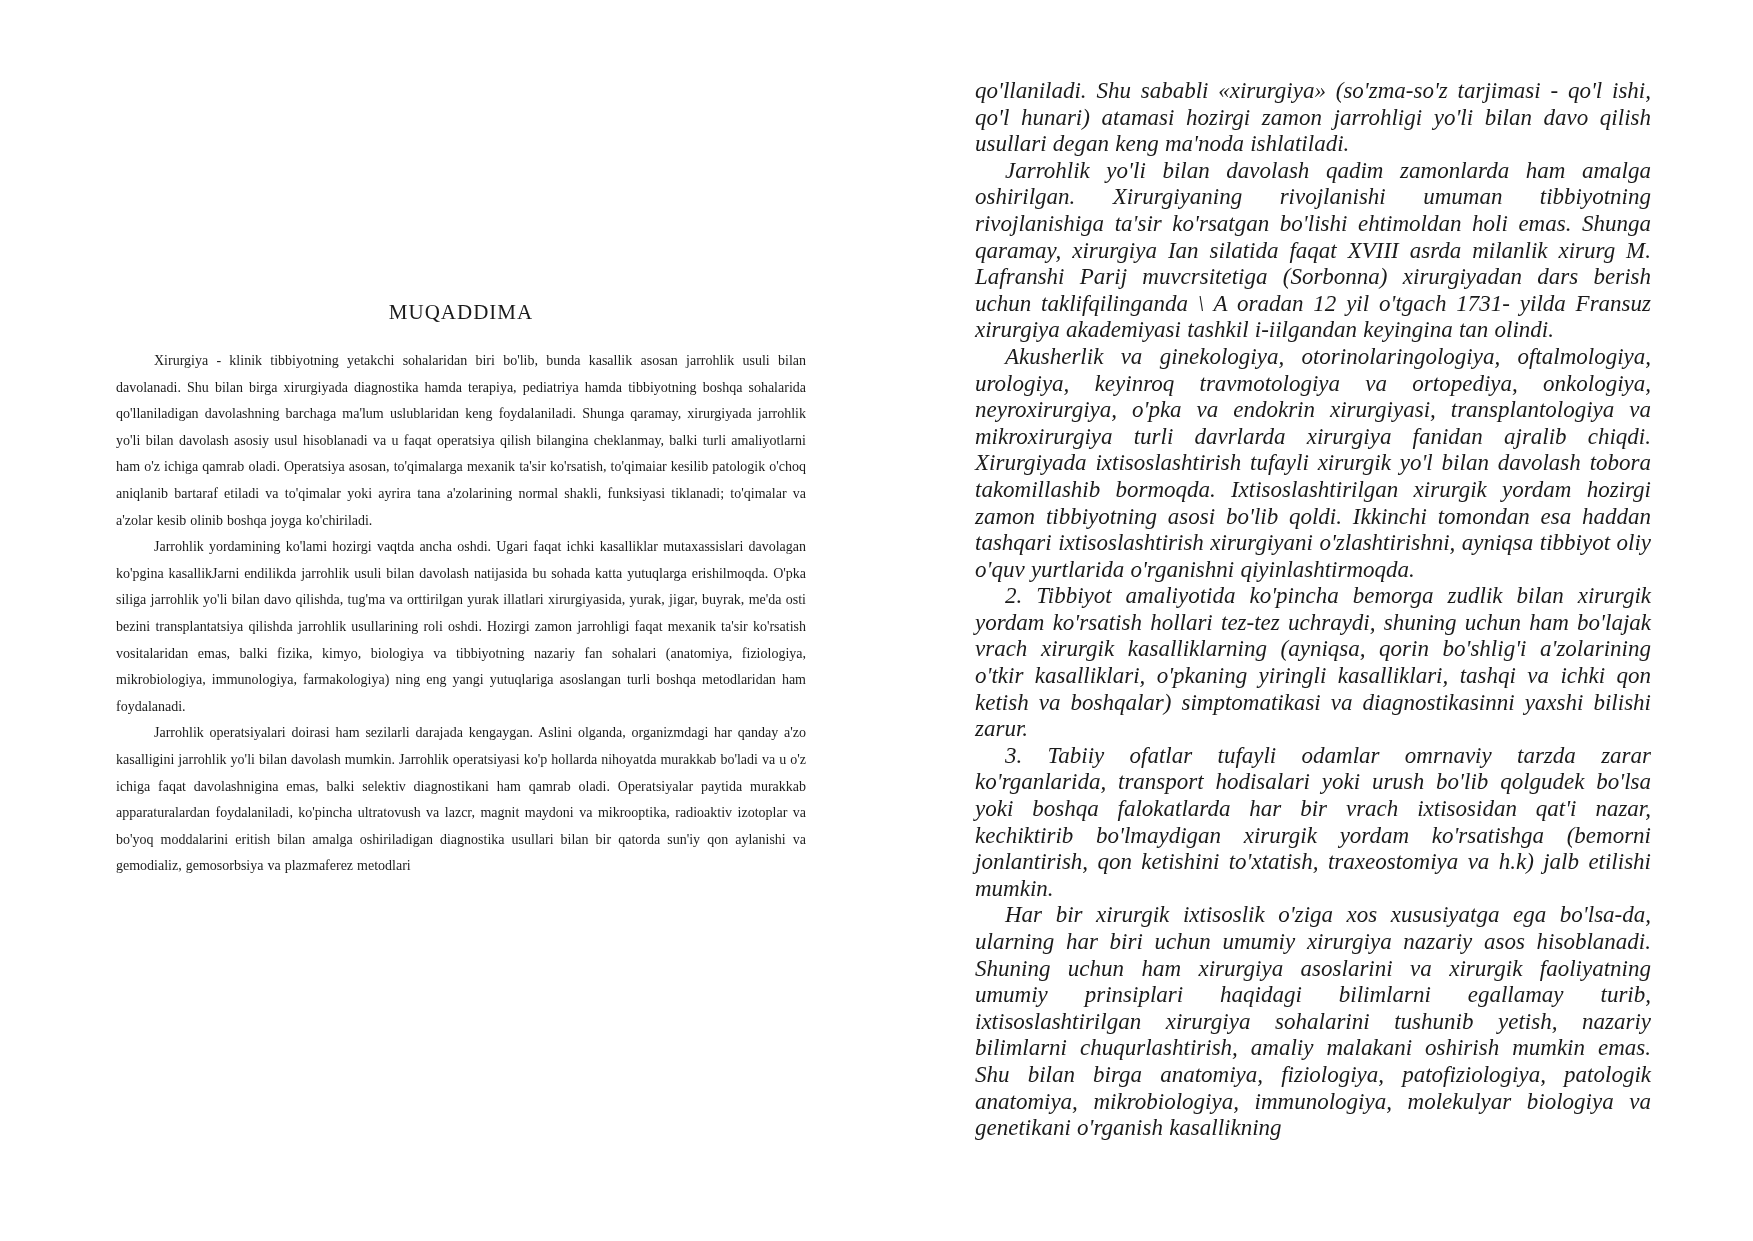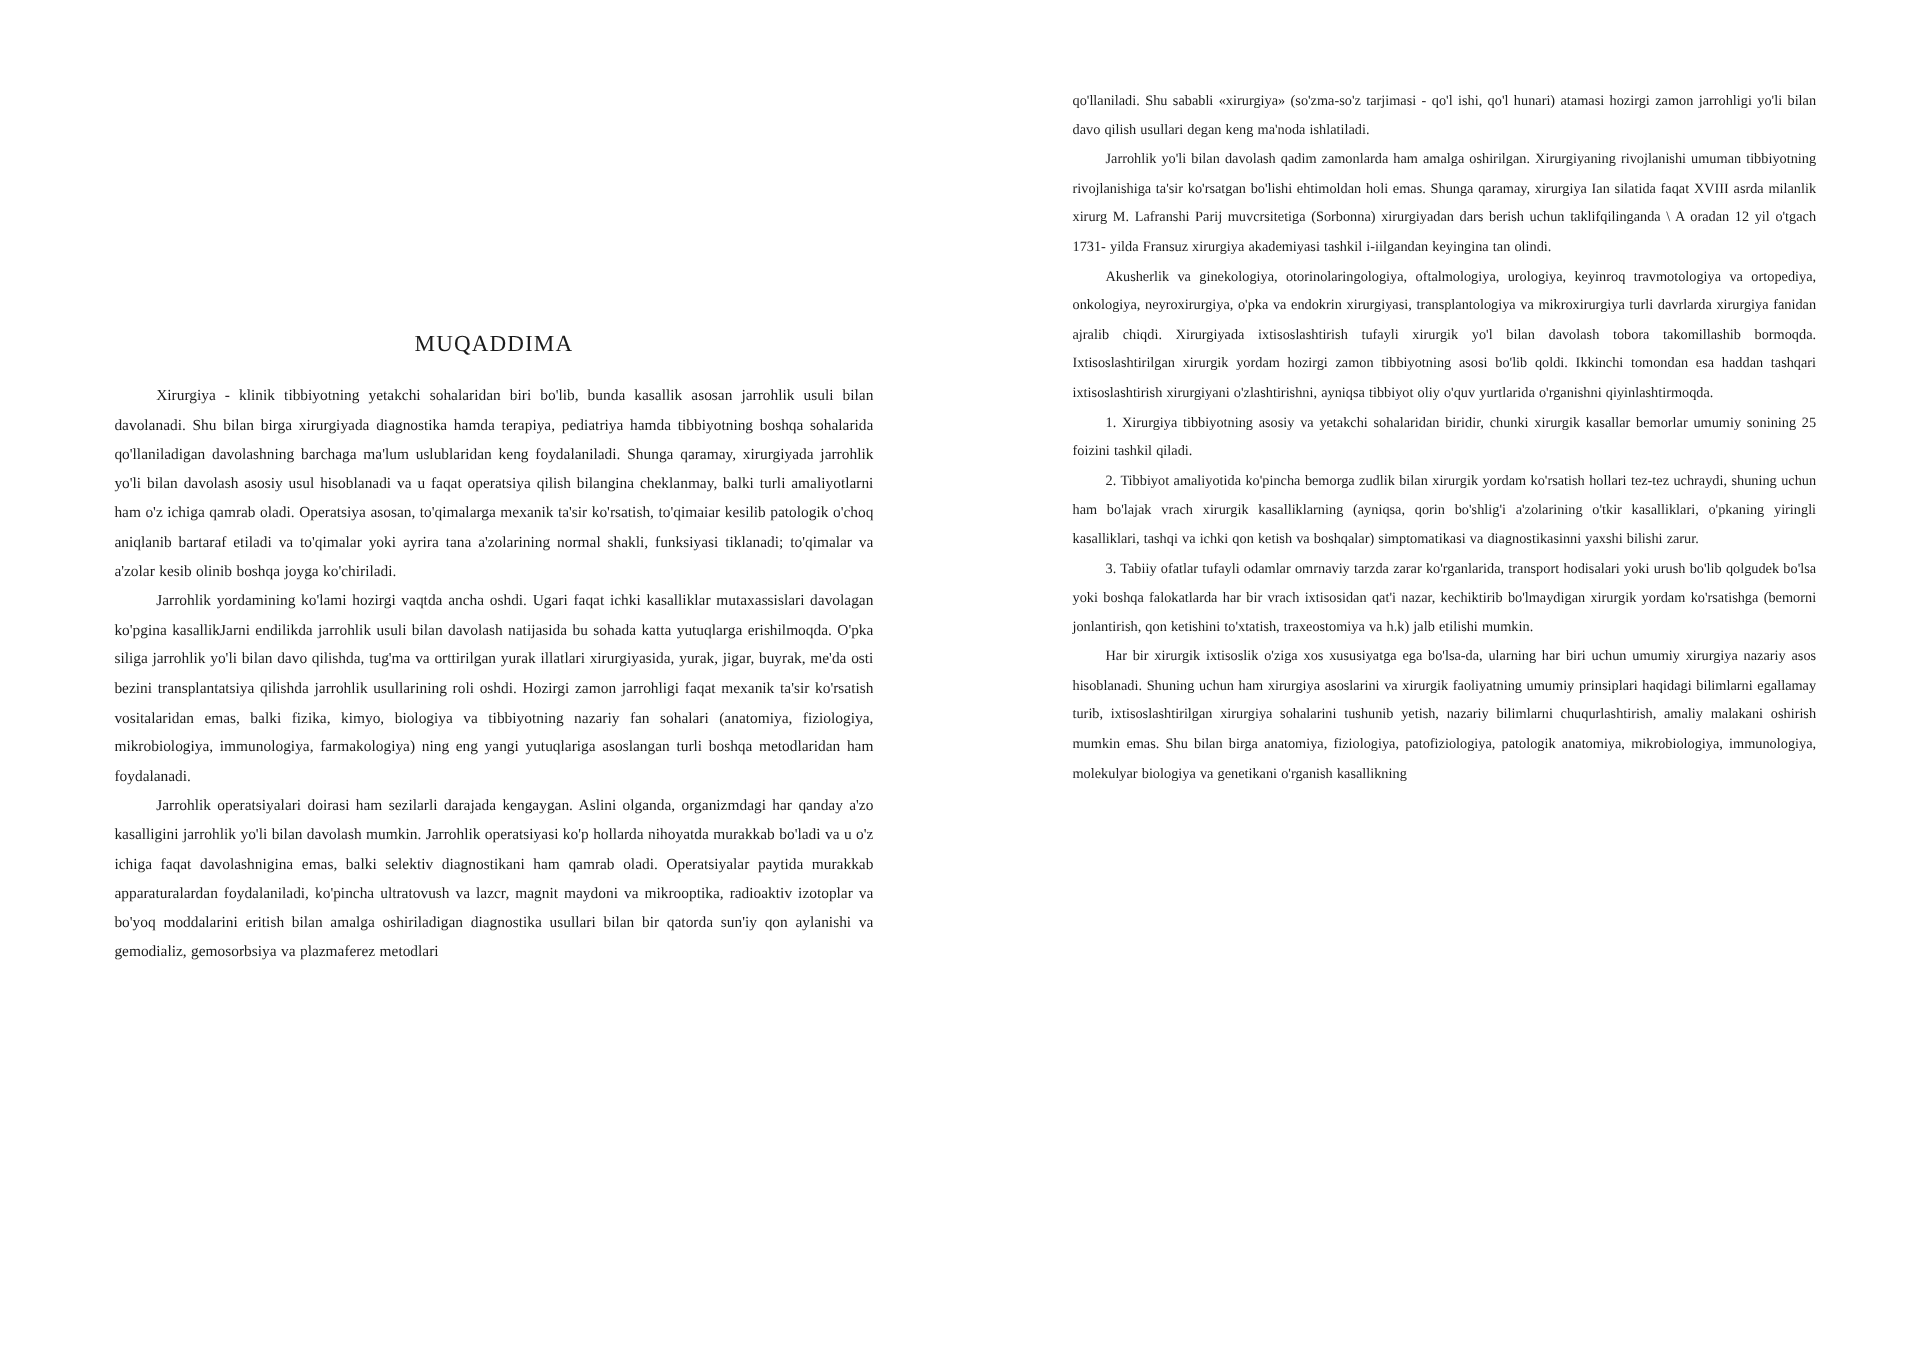--- a/index.html
+++ b/index.html
@@ -44,8 +44,9 @@
     word-spacing: 0.5px;
   }
   .page-right .para {
-    font-size: 13px;
+    font-size: 23px;
     line-height: 26.6px;
+    font-style: italic;
   }
   .para.indent {
     text-indent: 38px;

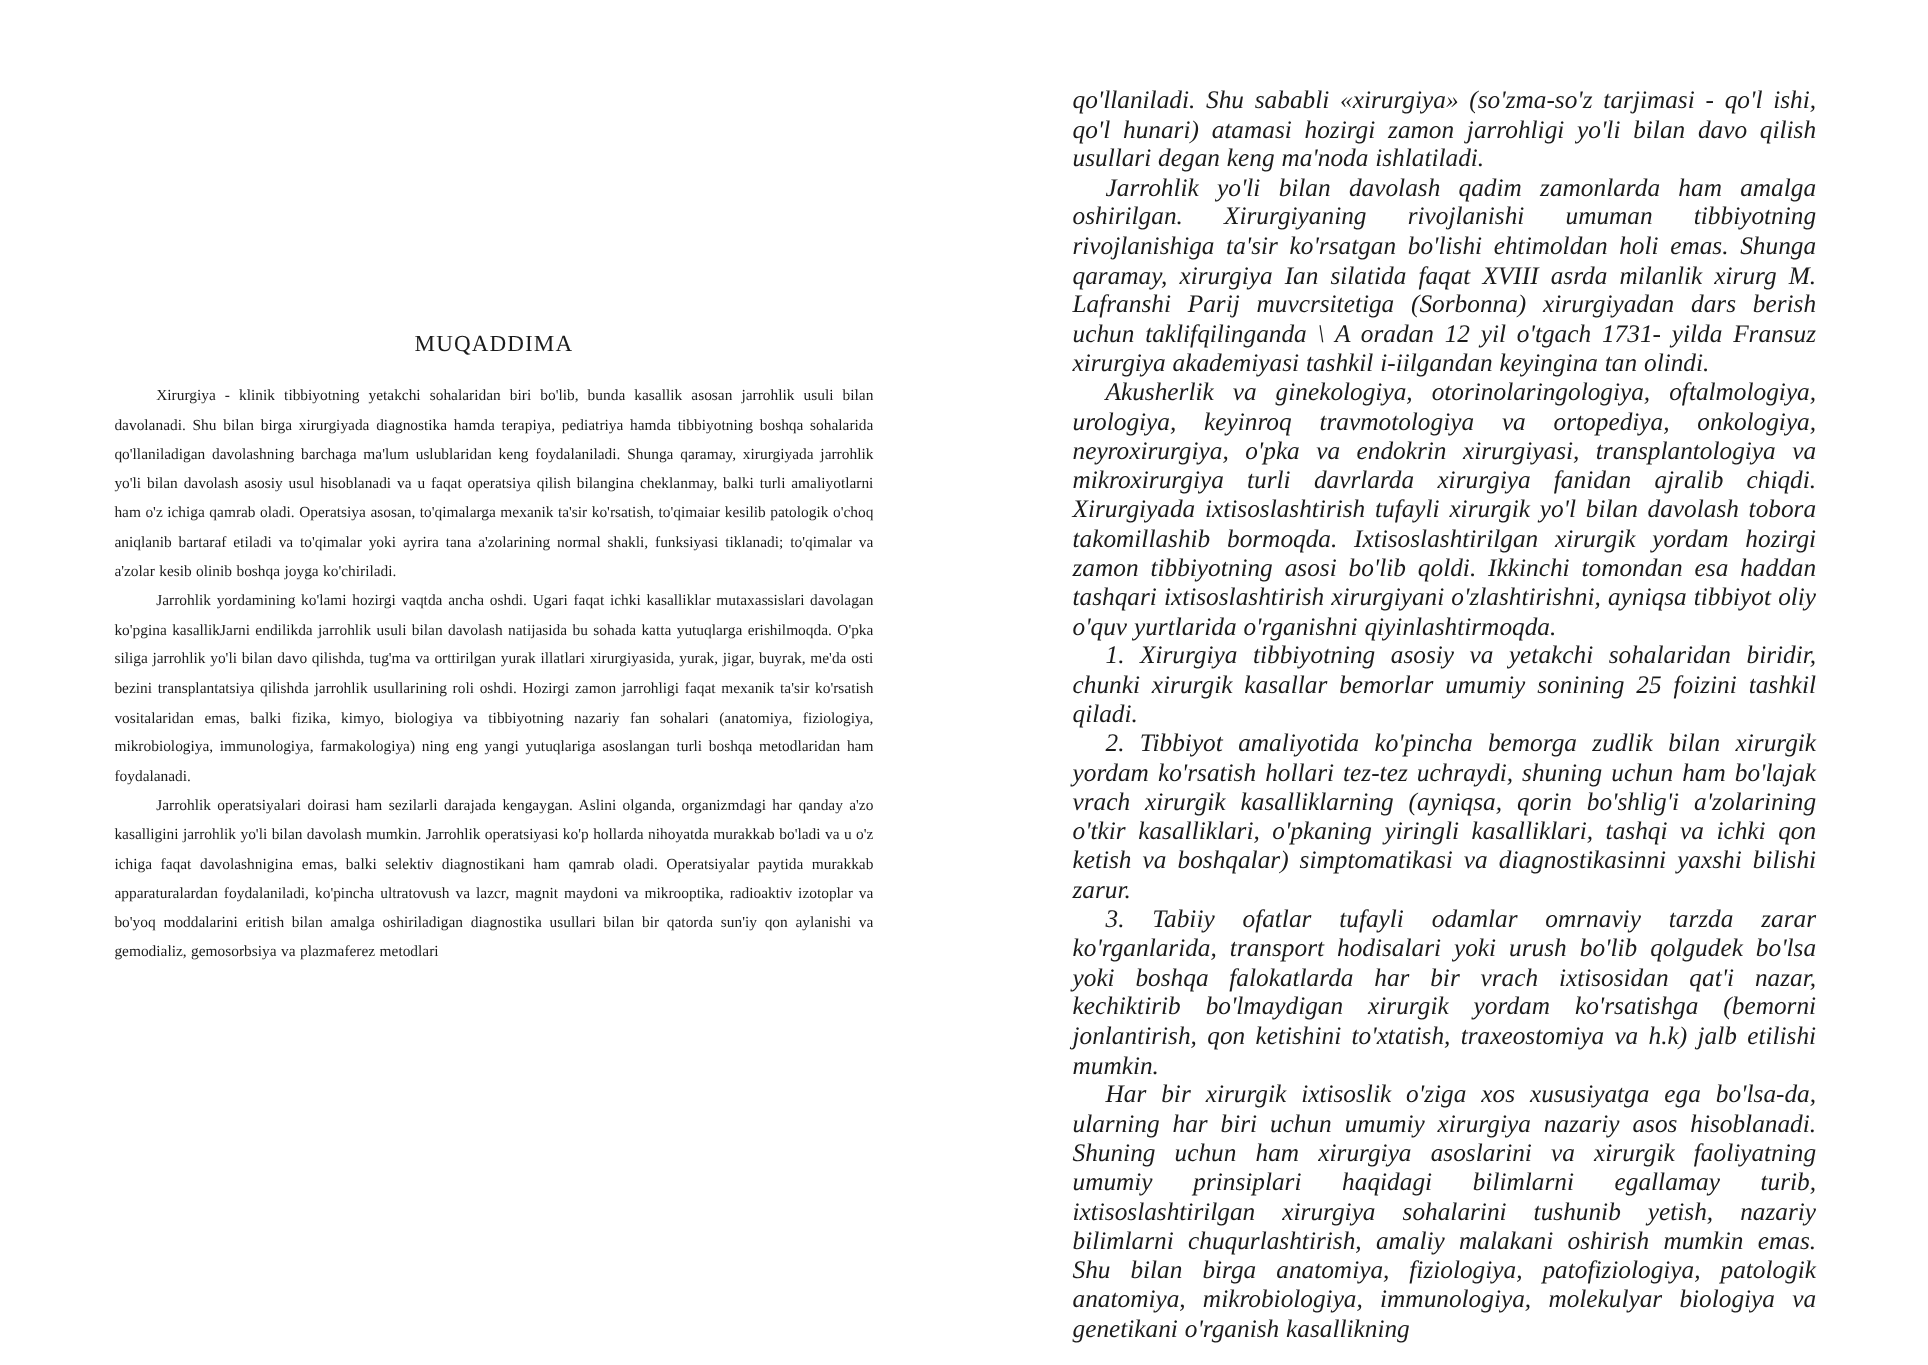--- a/index.html
+++ b/index.html
@@ -19,7 +19,7 @@
     position: absolute;
   }
   .page-left {
-    left: 104px;
+    left: 116px;
     top: 300px;
     width: 690px;
   }

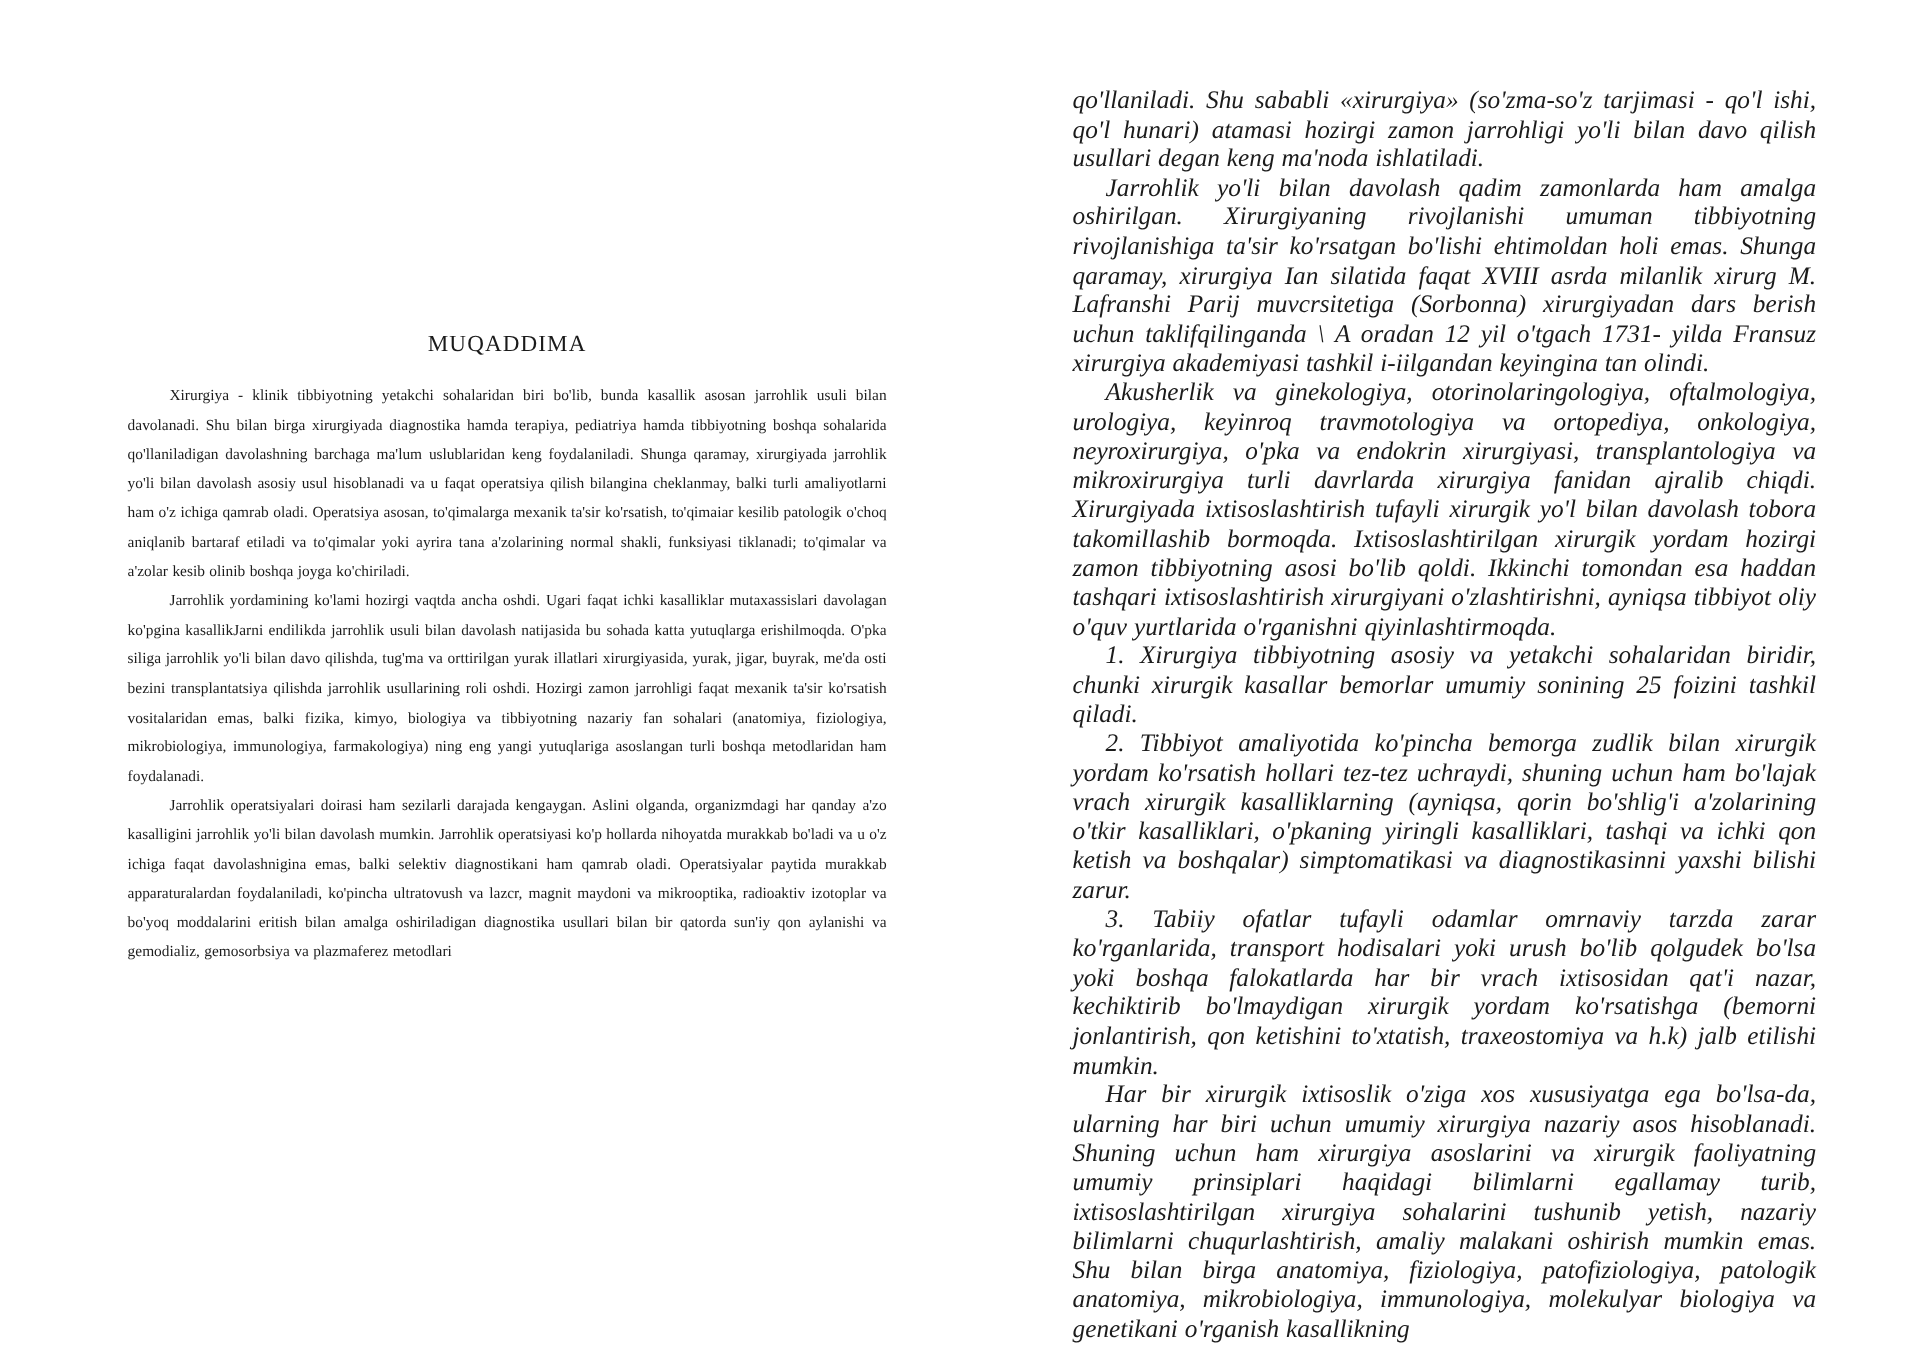--- a/index.html
+++ b/index.html
@@ -74,7 +74,6 @@
         <p class="para">qo'llaniladi. Shu sababli «xirurgiya» (so'zma-so'z tarjimasi - qo'l ishi, qo'l hunari) atamasi hozirgi zamon jarrohligi yo'li bilan davo qilish usullari degan keng ma'noda ishlatiladi.</p>
         <p class="para indent">Jarrohlik yo'li bilan davolash qadim zamonlarda ham amalga oshirilgan. Xirurgiyaning rivojlanishi umuman tibbiyotning rivojlanishiga ta'sir ko'rsatgan bo'lishi ehtimoldan holi emas. Shunga qaramay, xirurgiya Ian silatida faqat XVIII asrda milanlik xirurg M. Lafranshi Parij muvcrsitetiga (Sorbonna) xirurgiyadan dars berish uchun taklifqilinganda \ A oradan 12 yil o'tgach 1731- yilda Fransuz xirurgiya akademiyasi tashkil i-iilgandan keyingina tan olindi.</p>
         <p class="para indent">Akusherlik va ginekologiya, otorinolaringologiya, oftalmologiya, urologiya, keyinroq travmotologiya va ortopediya, onkologiya, neyroxirurgiya, o'pka va endokrin xirurgiyasi, transplantologiya va mikroxirurgiya turli davrlarda xirurgiya fanidan ajralib chiqdi. Xirurgiyada ixtisoslashtirish tufayli xirurgik yo'l bilan davolash tobora takomillashib bormoqda. Ixtisoslashtirilgan xirurgik yordam hozirgi zamon tibbiyotning asosi bo'lib qoldi. Ikkinchi tomondan esa haddan tashqari ixtisoslashtirish xirurgiyani o'zlashtirishni, ayniqsa tibbiyot oliy o'quv yurtlarida o'rganishni qiyinlashtirmoqda.</p>
-        <p class="para indent">1. Xirurgiya tibbiyotning asosiy va yetakchi sohalaridan biridir, chunki xirurgik kasallar bemorlar umumiy sonining 25 foizini tashkil qiladi.</p>
         <p class="para indent">2. Tibbiyot amaliyotida ko'pincha bemorga zudlik bilan xirurgik yordam ko'rsatish hollari tez-tez uchraydi, shuning uchun ham bo'lajak vrach xirurgik kasalliklarning (ayniqsa, qorin bo'shlig'i a'zolarining o'tkir kasalliklari, o'pkaning yiringli kasalliklari, tashqi va ichki qon ketish va boshqalar) simptomatikasi va diagnostikasinni yaxshi bilishi zarur.</p>
         <p class="para indent">3. Tabiiy ofatlar tufayli odamlar omrnaviy tarzda zarar ko'rganlarida, transport hodisalari yoki urush bo'lib qolgudek bo'lsa yoki boshqa falokatlarda har bir vrach ixtisosidan qat'i nazar, kechiktirib bo'lmaydigan xirurgik yordam ko'rsatishga (bemorni jonlantirish, qon ketishini to'xtatish, traxeostomiya va h.k) jalb etilishi mumkin.</p>
         <p class="para indent">Har bir xirurgik ixtisoslik o'ziga xos xususiyatga ega bo'lsa-da, ularning har biri uchun umumiy xirurgiya nazariy asos hisoblanadi. Shuning uchun ham xirurgiya asoslarini va xirurgik faoliyatning umumiy prinsiplari haqidagi bilimlarni egallamay turib, ixtisoslashtirilgan xirurgiya sohalarini tushunib yetish, nazariy bilimlarni chuqurlashtirish, amaliy malakani oshirish mumkin emas. Shu bilan birga anatomiya, fiziologiya, patofiziologiya, patologik anatomiya, mikrobiologiya, immunologiya, molekulyar biologiya va genetikani o'rganish kasallikning</p>

